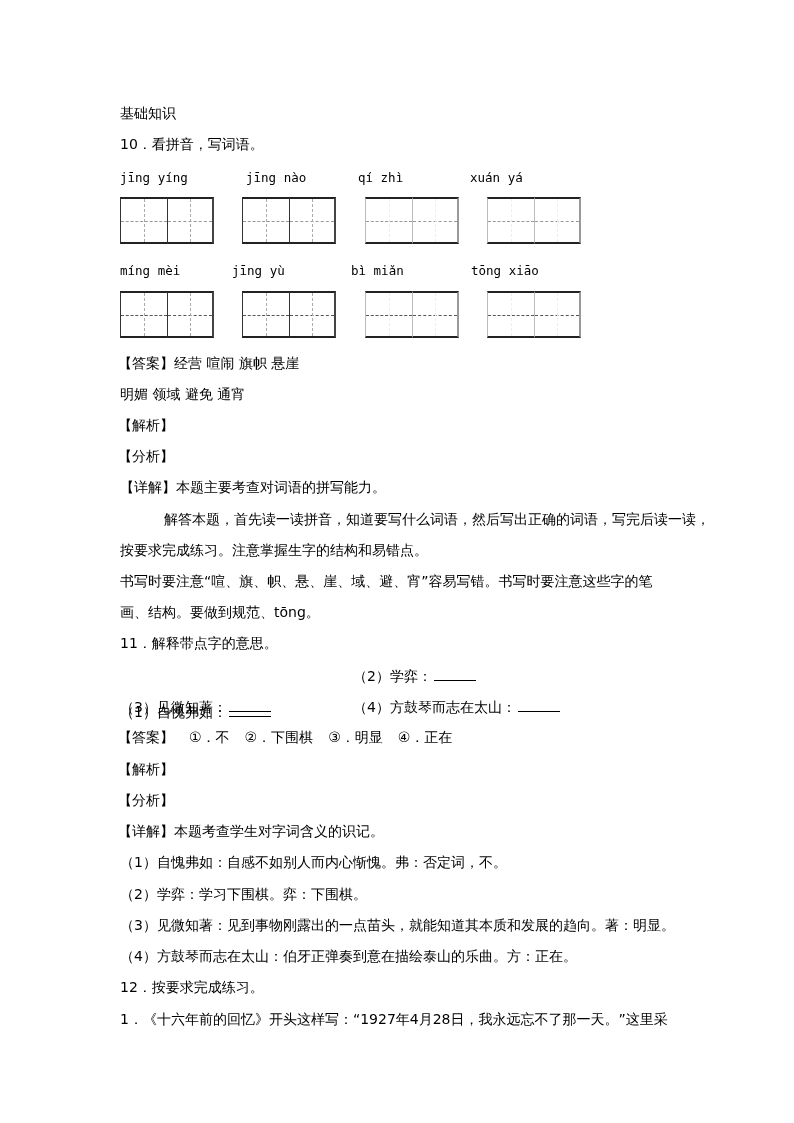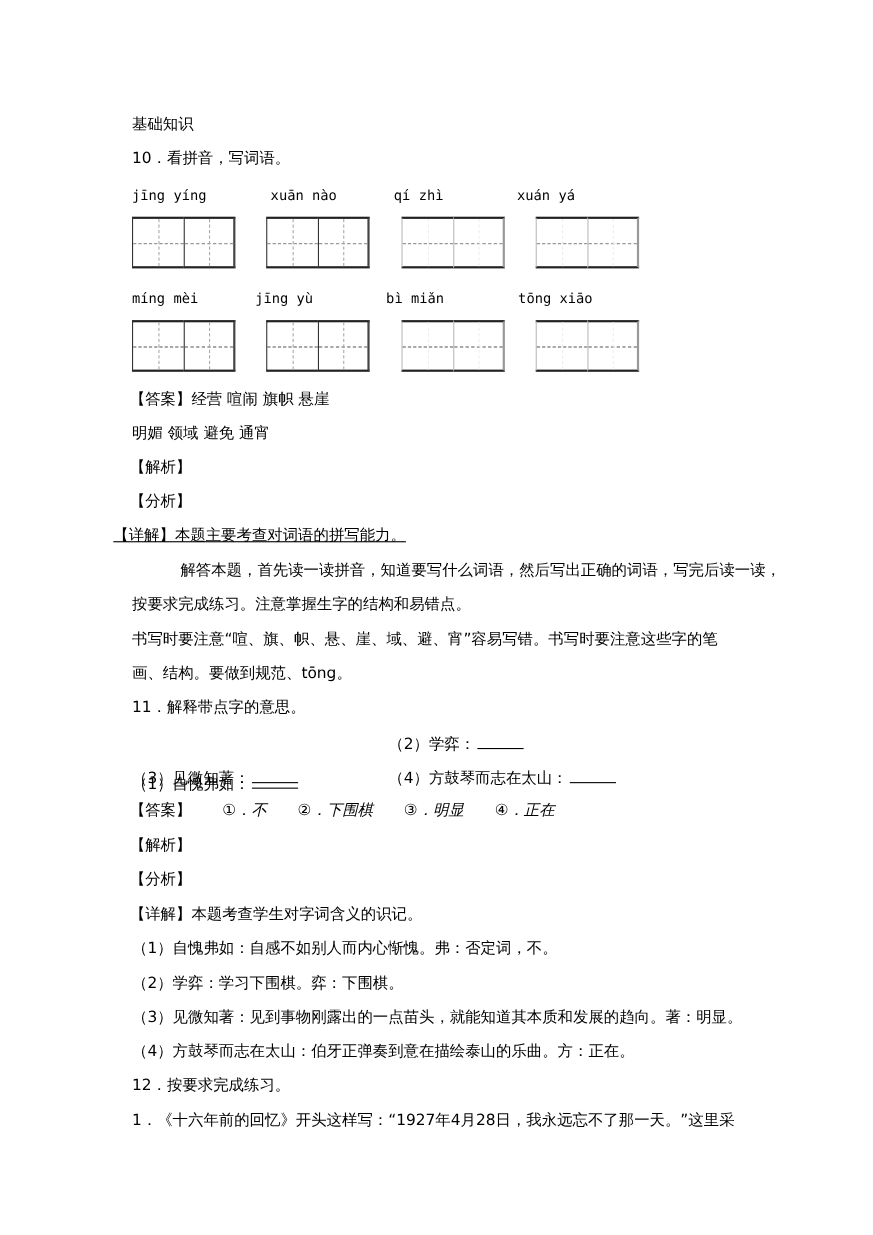--- a/index.html
+++ b/index.html
@@ -57,7 +57,7 @@
   <div class="line" style="top:135px;">10．看拼音，写词语。</div>
 
   <div class="pinyin" style="left:120px; top:170px;">jīng yíng</div>
-  <div class="pinyin" style="left:246px; top:170px;">xuān nào</div>
+  <div class="pinyin" style="left:246px; top:170px;">jīng nào</div>
   <div class="pinyin" style="left:358px; top:170px;">qí zhì</div>
   <div class="pinyin" style="left:470px; top:170px;">xuán yá</div>
 

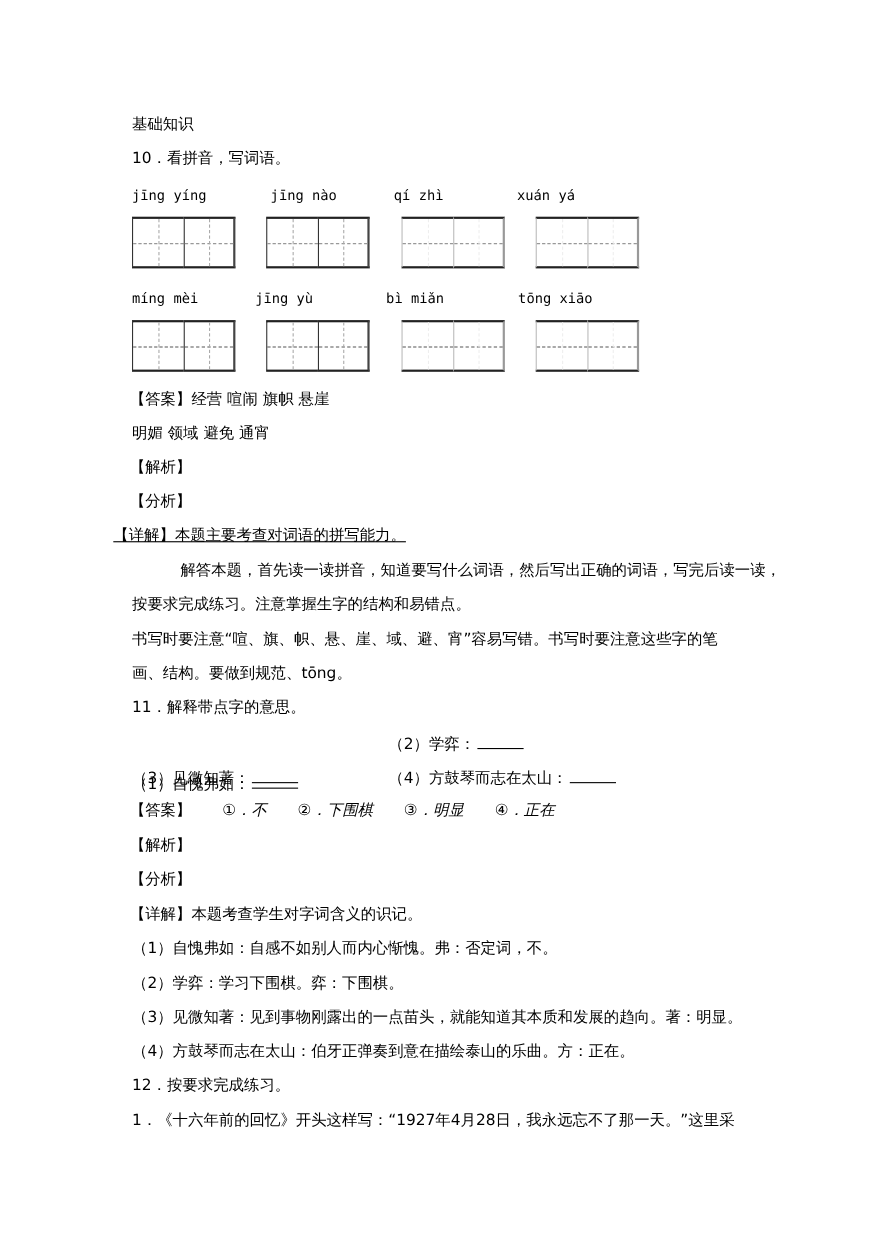--- a/index.html
+++ b/index.html
@@ -152,7 +152,7 @@
   <div class="line" style="top:385px;">明媚  领域  避免  通宵</div>
   <div class="line" style="top:416px; left:118px;">【解析】</div>
   <div class="line" style="top:447px; left:118px;">【分析】</div>
-  <div class="line" style="top:478px; left:103px;text-decoration:underline;">【详解】本题主要考查对词语的拼写能力。</div>
+  <div class="line" style="top:478px; left:120px;">【详解】本题主要考查对词语的拼写能力。</div>
   <div class="line" style="top:510px;margin-left:44px;">解答本题，首先读一读拼音，知道要写什么词语，然后写出正确的词语，写完后读一读，</div>
   <div class="line" style="top:541px;">按要求完成练习。注意掌握生字的结构和易错点。</div>
   <div class="line" style="top:572px;">书写时要注意“喧、旗、帜、悬、崖、域、避、宵”容易写错。书写时要注意这些字的笔</div>

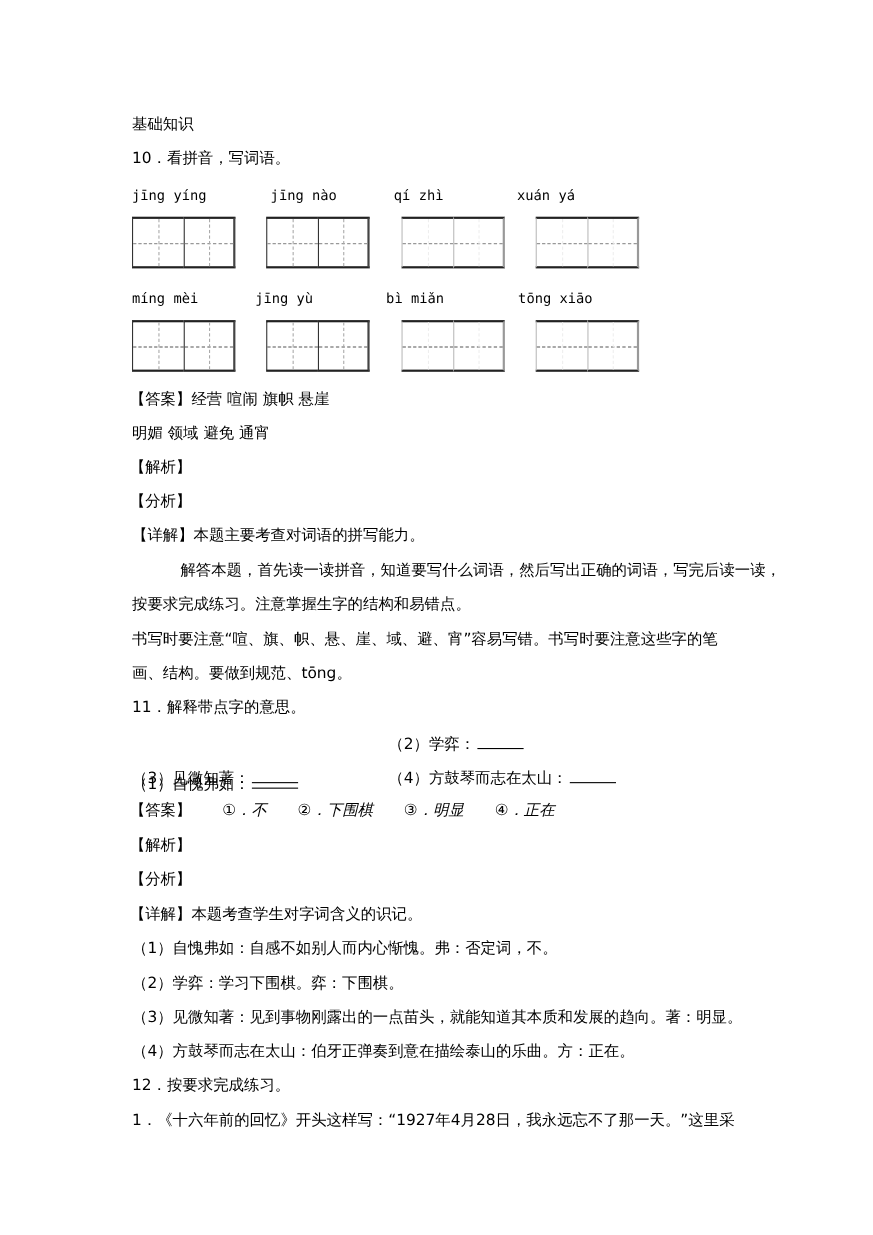--- a/index.html
+++ b/index.html
@@ -44,7 +44,7 @@
       display: inline-block; width: 42px; border-bottom: 1px solid #000;
       height: 14px; vertical-align: baseline; margin-left: 2px;
     }
-    .answer-item { display: inline-block; margin-left: 28px; font-style: italic; }
+    .answer-item { display: inline-block; margin-left: 15px; }
     .answer-item:first-of-type { margin-left: 36px; }
   </style>
 </head>

